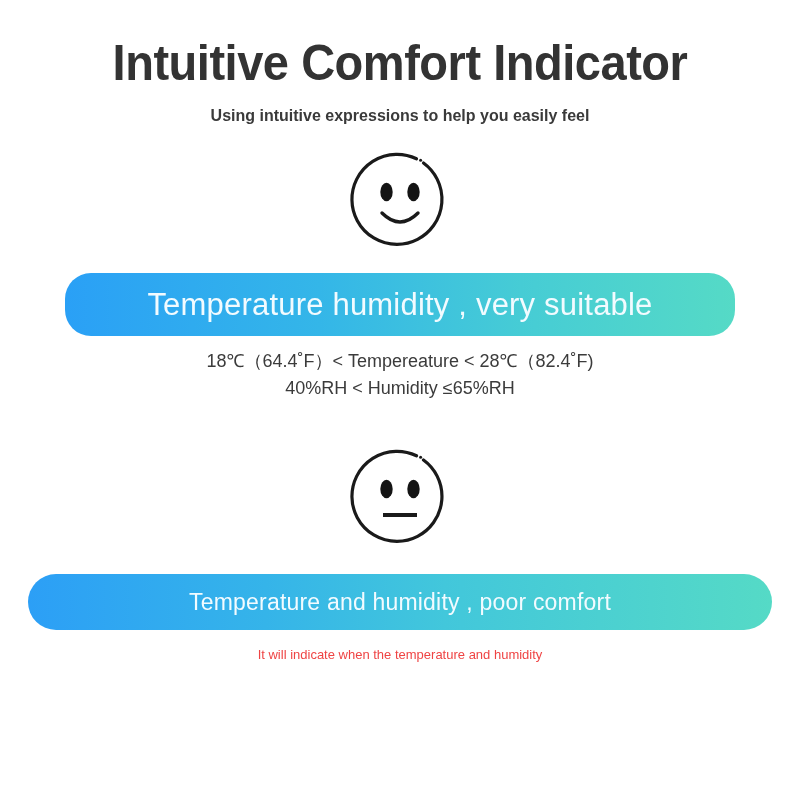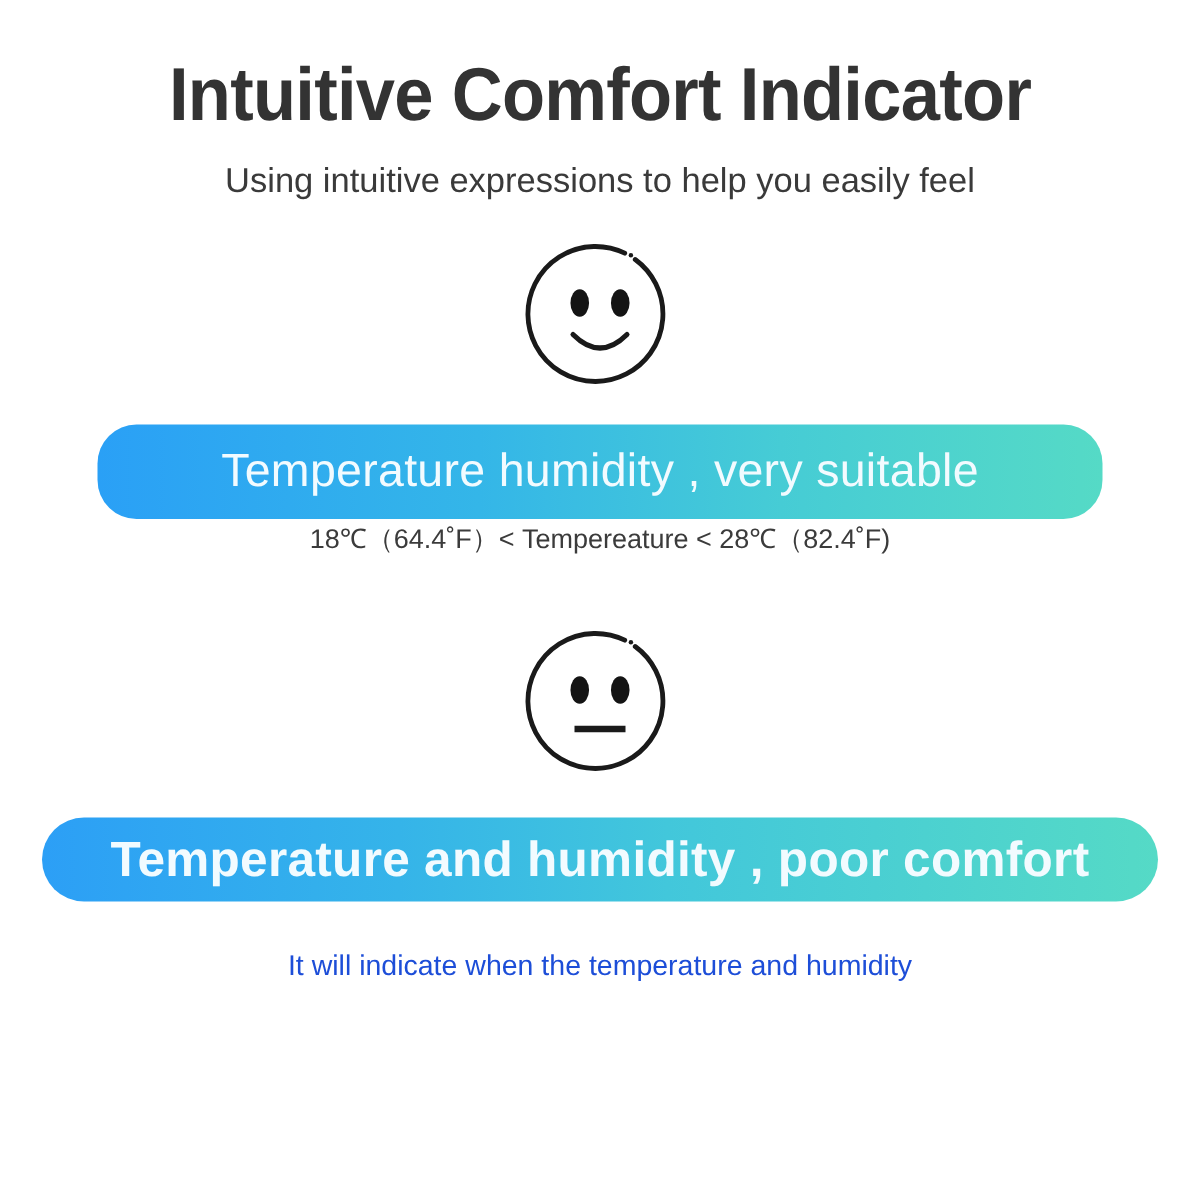--- a/index.html
+++ b/index.html
@@ -39,11 +39,11 @@
   }
   .subtitle {
     margin: 14px auto 0 auto;
-    font-size: 23px;
+    font-size: 16px;
     color: #3a3a3a;
     line-height: 1.38;
     max-width: 640px;
-    font-weight: normal;
+    font-weight: bold;
   }
   .subtitle .line {
     display: block;

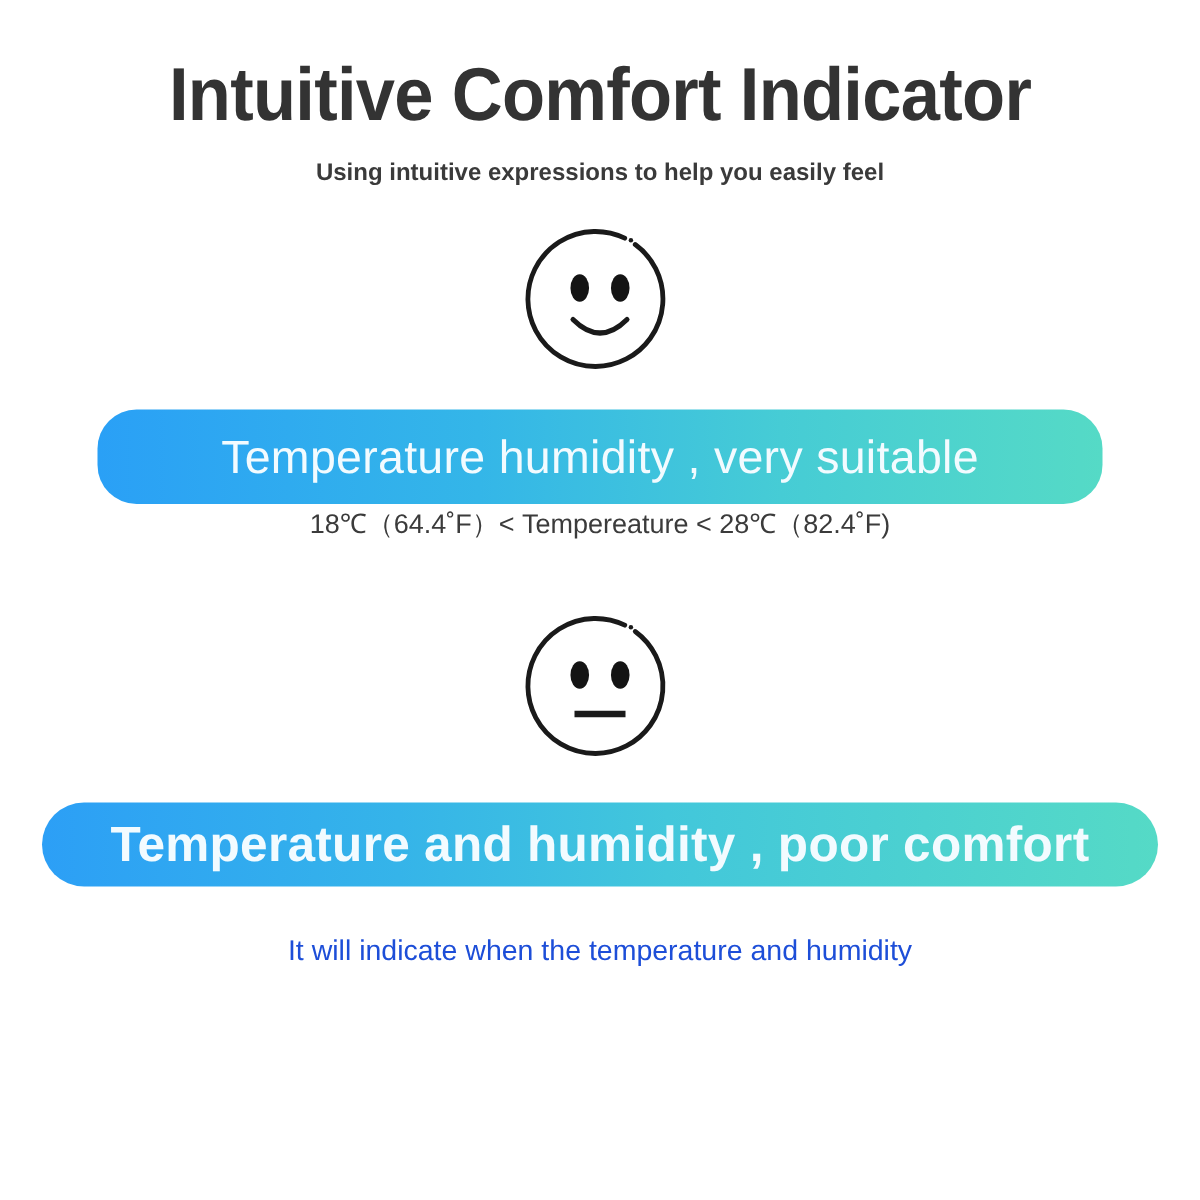--- a/index.html
+++ b/index.html
@@ -103,7 +103,7 @@
   
   .caption {
     text-align: center;
-    margin-top: 0;
+    margin-top: 12px;
     color: #3b3b3b;
     font-size: 18px;
     line-height: 1.5;

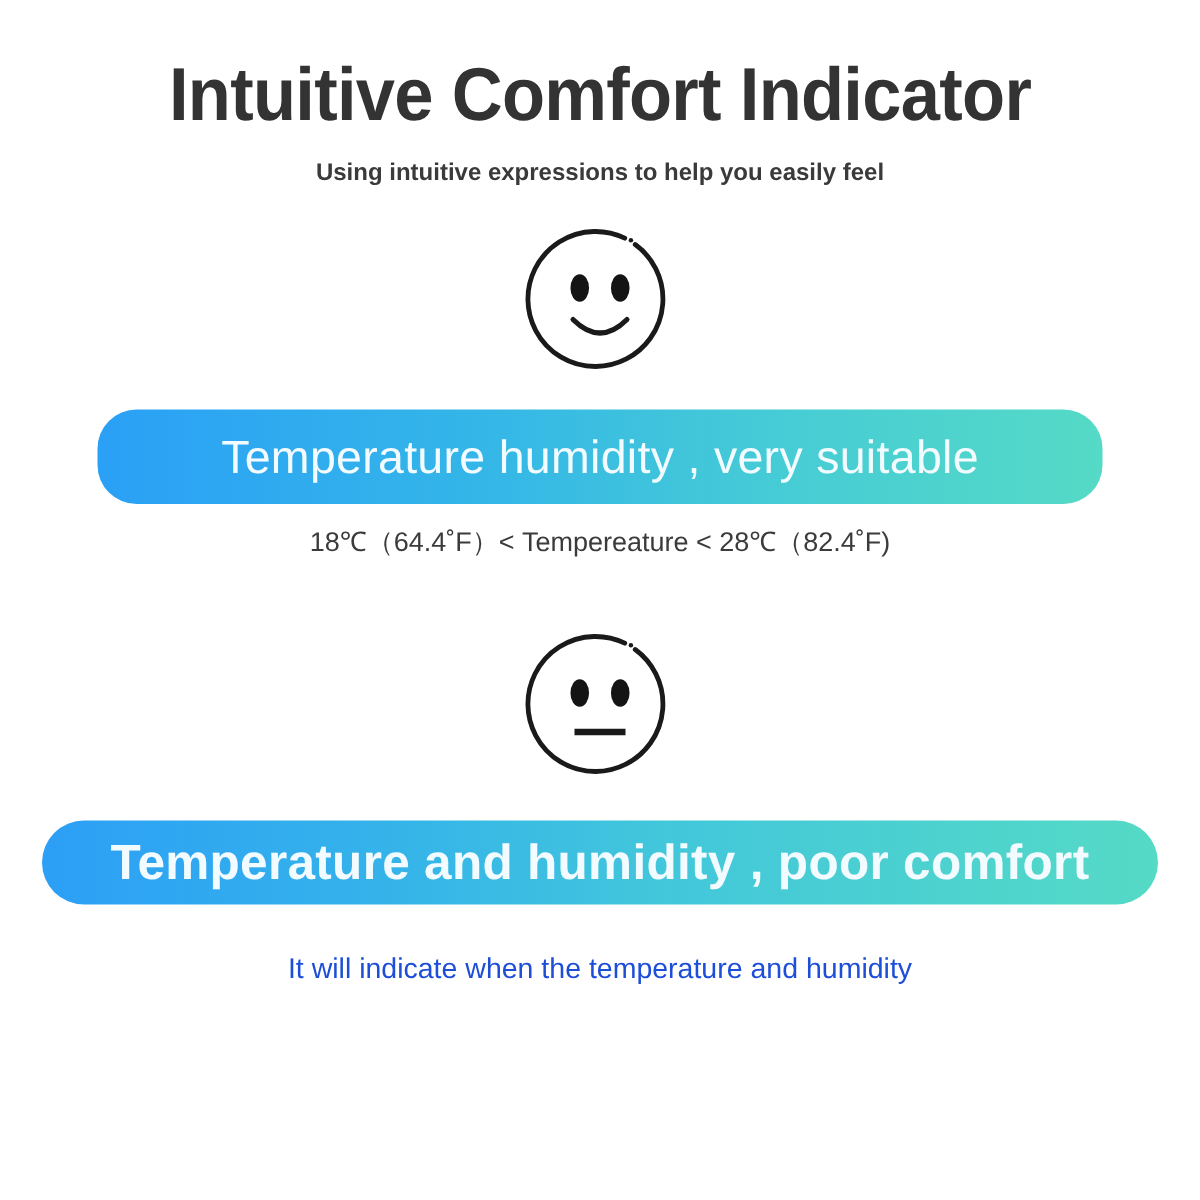--- a/index.html
+++ b/index.html
@@ -150,6 +150,7 @@
 
   <div class="caption">
     <span class="line">18℃（64.4˚F）&lt; Tempereature &lt; 28℃（82.4˚F)</span>
+    <span class="line">40%RH &lt; Humidity ≤65%RH</span>
   </div>
 
   <div class="face-wrap second">

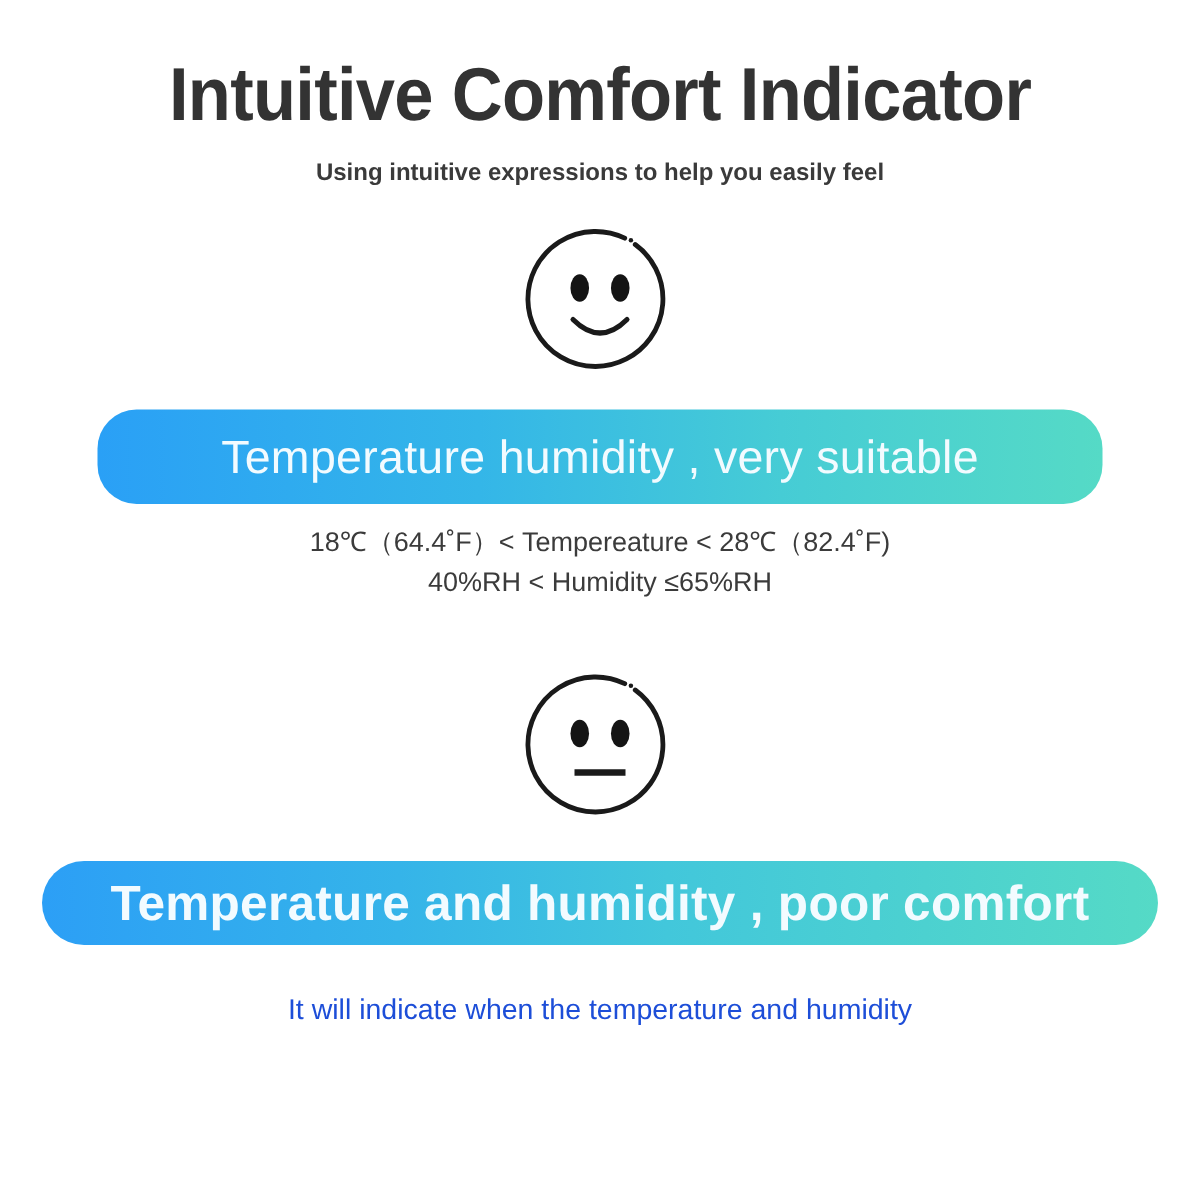--- a/index.html
+++ b/index.html
@@ -95,9 +95,8 @@
     background: linear-gradient(90deg, #2C9FF6 0%, #35B4E9 32%, #42C7DB 56%, #55DAC6 100%);
   }
   .banner-two .banner-text {
-    font-size: 33px;
+    font-size: 23px;
     letter-spacing: 0.2px;
-    font-weight: bold;
   }
 
   

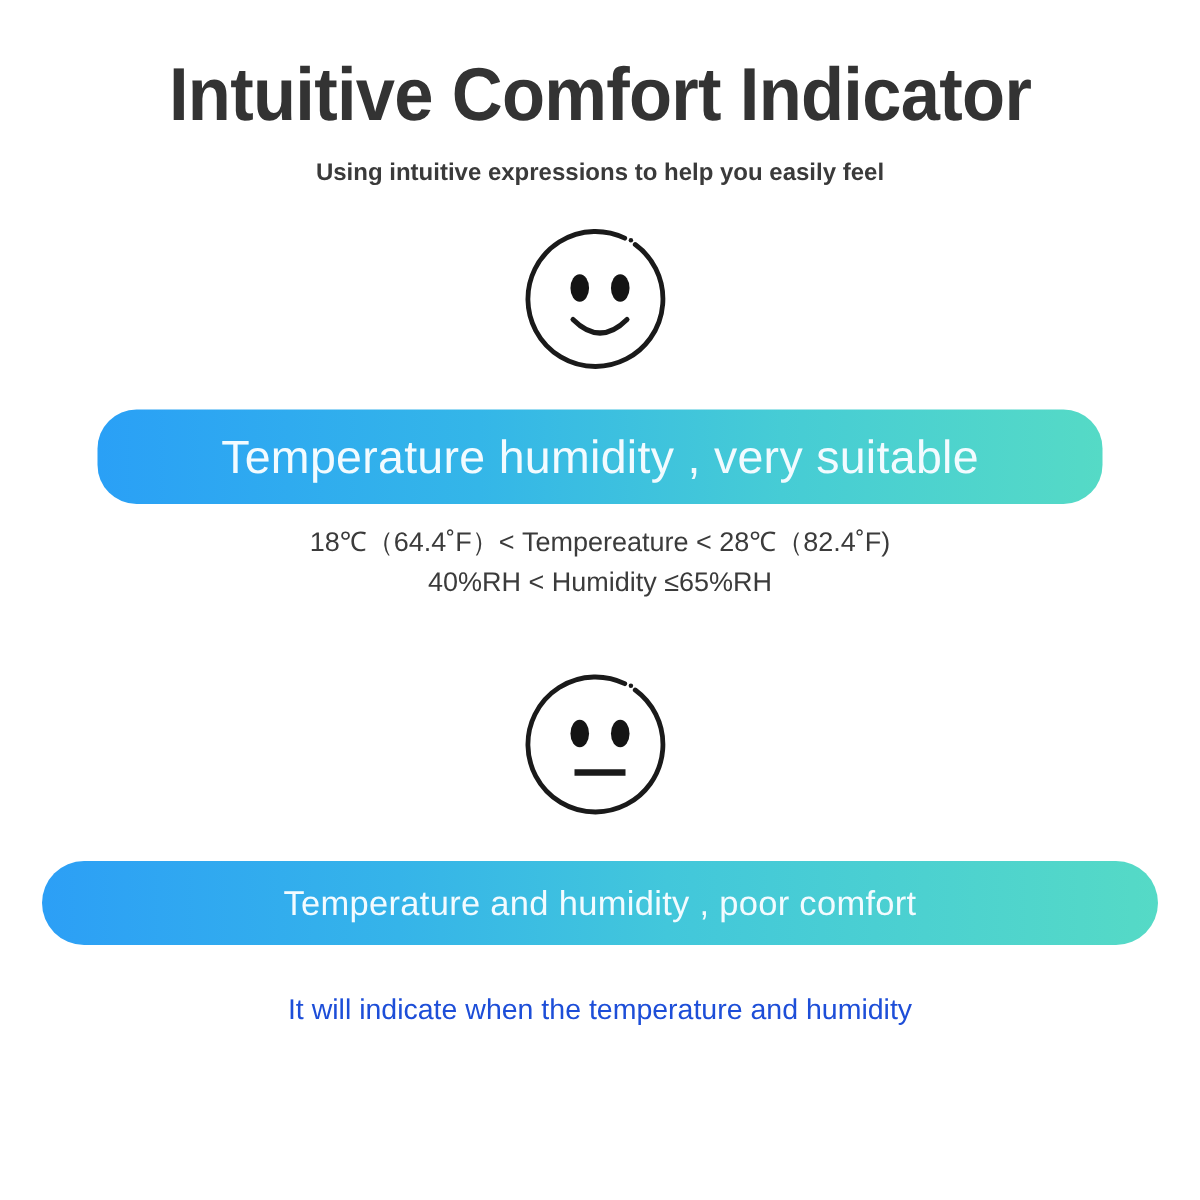--- a/index.html
+++ b/index.html
@@ -110,9 +110,9 @@
   .caption .line { display: block; }
 
   .caption-two {
-    margin-top: 30px;
-    font-size: 19px;
-    color: #1d4ed8;
+    margin-top: 16px;
+    font-size: 13px;
+    color: #ef4444;
     line-height: 1.45;
   }
 </style>

